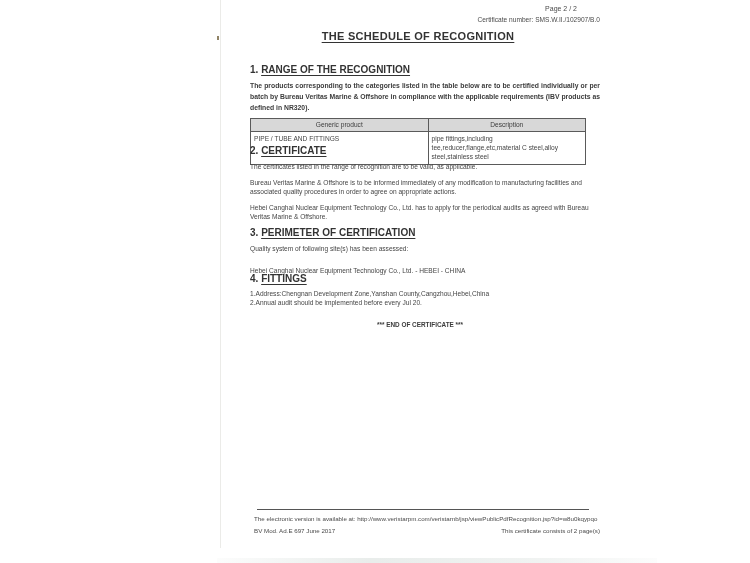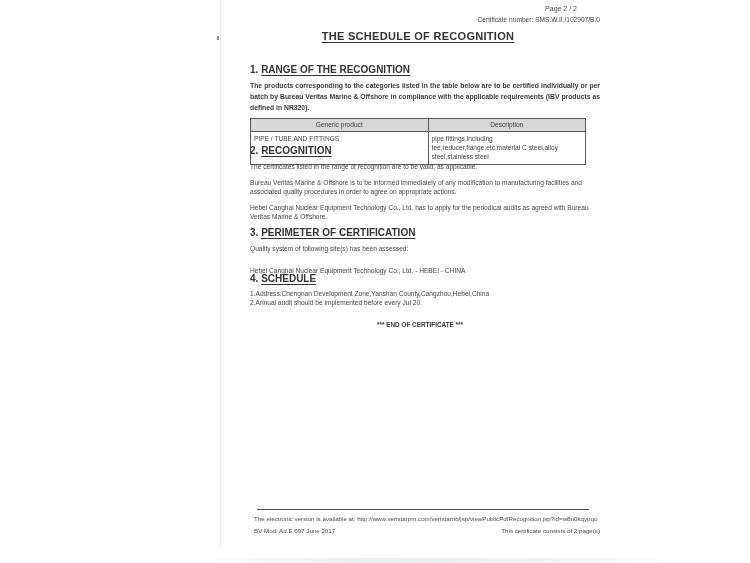--- a/index.html
+++ b/index.html
@@ -100,7 +100,7 @@
   </div>
 
   <div class="section sec-2">
-    <div class="sec-heading"><span>2.</span> <span class="sec-word">RECOGNITION</span></div>
+    <div class="sec-heading"><span>2.</span> <span class="sec-word">CERTIFICATE</span></div>
     <p class="para">The certificates listed in the range of recognition are to be valid, as applicable.</p>
     <p class="para">Bureau Veritas Marine &amp; Offshore is to be informed immediately of any modification to manufacturing facilities and associated quality procedures in order to agree on appropriate actions.</p>
     <p class="para">Hebei Canghai Nuclear Equipment Technology Co., Ltd. has to apply for the periodical audits as agreed with Bureau Veritas Marine &amp; Offshore.</p>

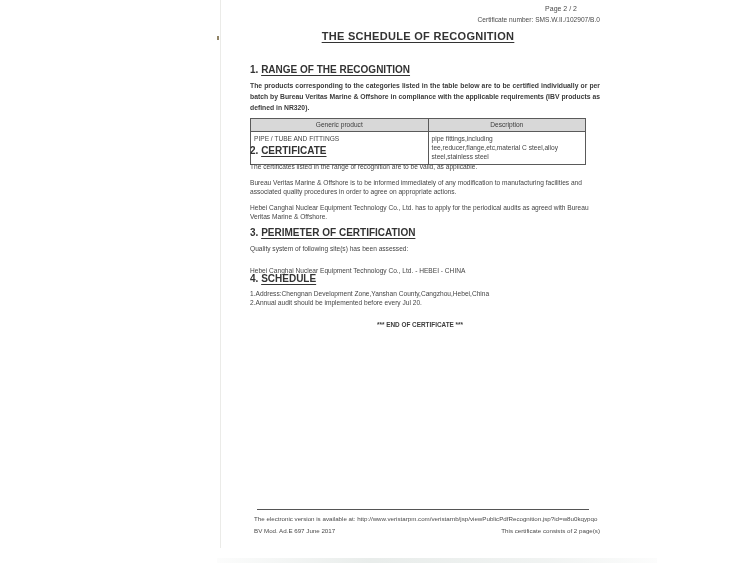--- a/index.html
+++ b/index.html
@@ -114,7 +114,7 @@
   </div>
 
   <div class="section sec-4">
-    <div class="sec-heading"><span>4.</span> <span class="sec-word">SCHEDULE</span></div>
+    <div class="sec-heading"><span>4.</span> <span class="sec-word">FITTINGS</span></div>
     <p class="para-tight">1.Address:Chengnan Development Zone,Yanshan County,Cangzhou,Hebei,China</p>
     <p class="para-tight">2.Annual audit should be implemented before every Jul 20.</p>
   </div>

